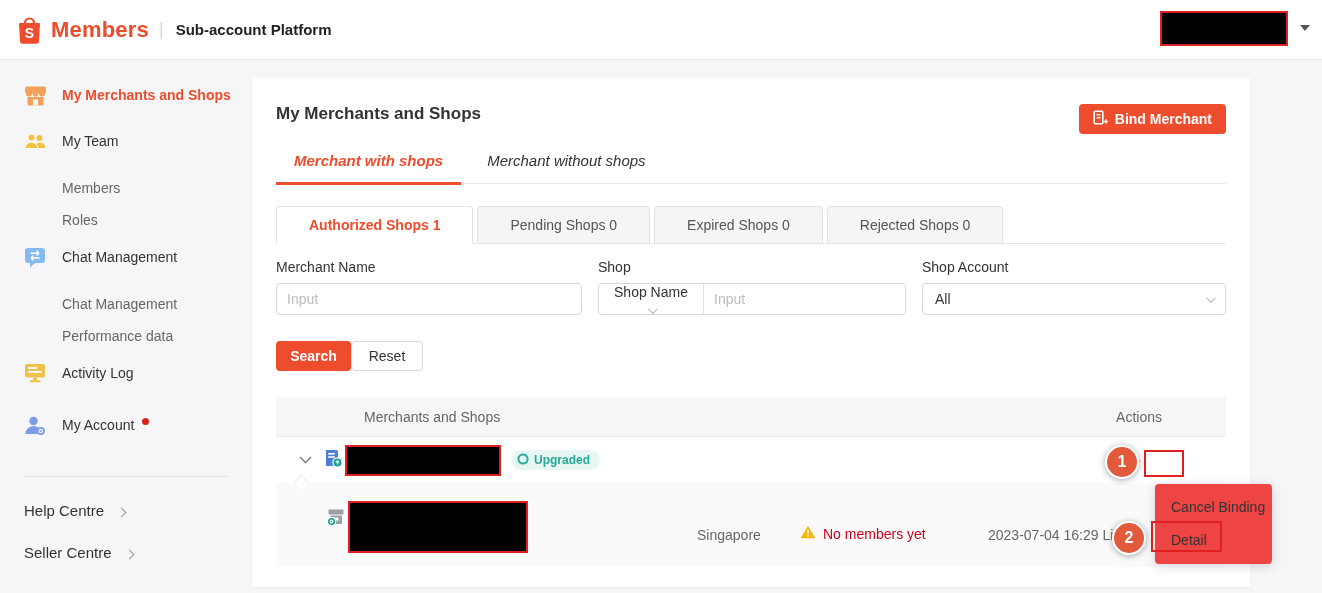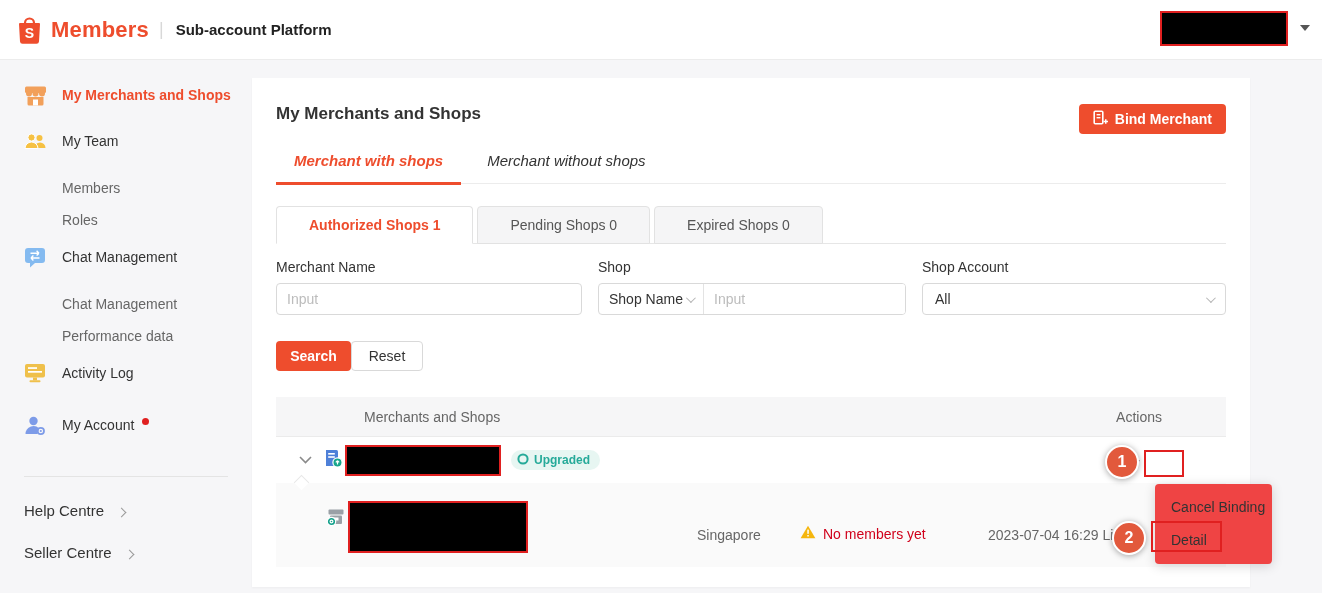--- a/index.html
+++ b/index.html
@@ -212,6 +212,7 @@
         <div class="subtab active">Authorized Shops 1</div>
         <div class="subtab">Pending Shops 0</div>
         <div class="subtab">Expired Shops 0</div>
+        <div class="subtab">Rejected Shops 0</div>
       </div>
 
       <div class="filters">

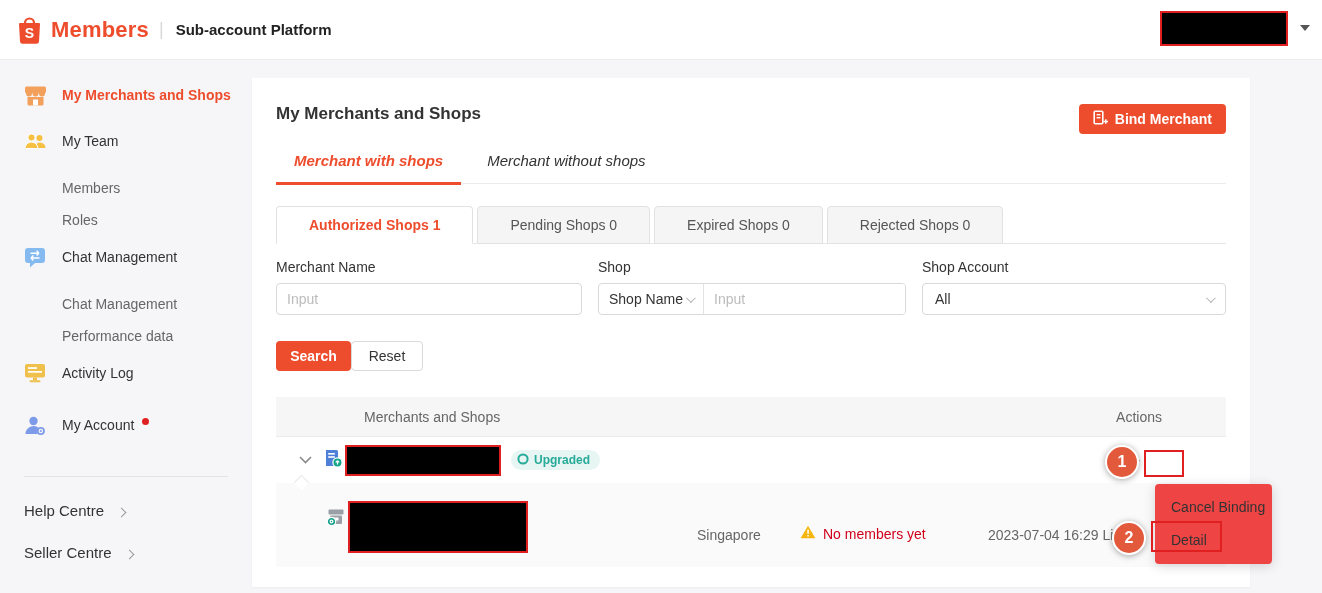--- a/index.html
+++ b/index.html
@@ -47,7 +47,7 @@
   .inp { width:100%; height:32px; border:1px solid #d9d9d9; border-radius:4px; padding:0 10px; font-size:14px; color:#333; font-family:inherit; background:#fff; }
   .inp::placeholder { color:#bcbcbc; }
   .shop-combo { display:flex; height:32px; border:1px solid #d9d9d9; border-radius:4px; overflow:hidden; background:#fff; }
-  .shop-sel { width:122px; border-right:1px solid #e3e3e3; display:flex; align-items:center; justify-content:space-between; padding:0 10px; font-size:14px; color:#333; cursor:pointer; }
+  .shop-sel { width:122px; border-right:1px solid #e3e3e3; display:flex; align-items:center; justify-content:space-between; padding:0 10px; font-size:14px; color:#333; cursor:pointer;flex-direction:column; }
   .shop-combo input { flex:1; border:none; outline:none; padding:0 10px; font-size:14px; font-family:inherit; }
   .shop-combo input::placeholder { color:#bcbcbc; }
   .sel { height:32px; border:1px solid #d9d9d9; border-radius:4px; display:flex; align-items:center; justify-content:space-between; padding:0 12px; font-size:14px; color:#333; background:#fff; cursor:pointer; }

